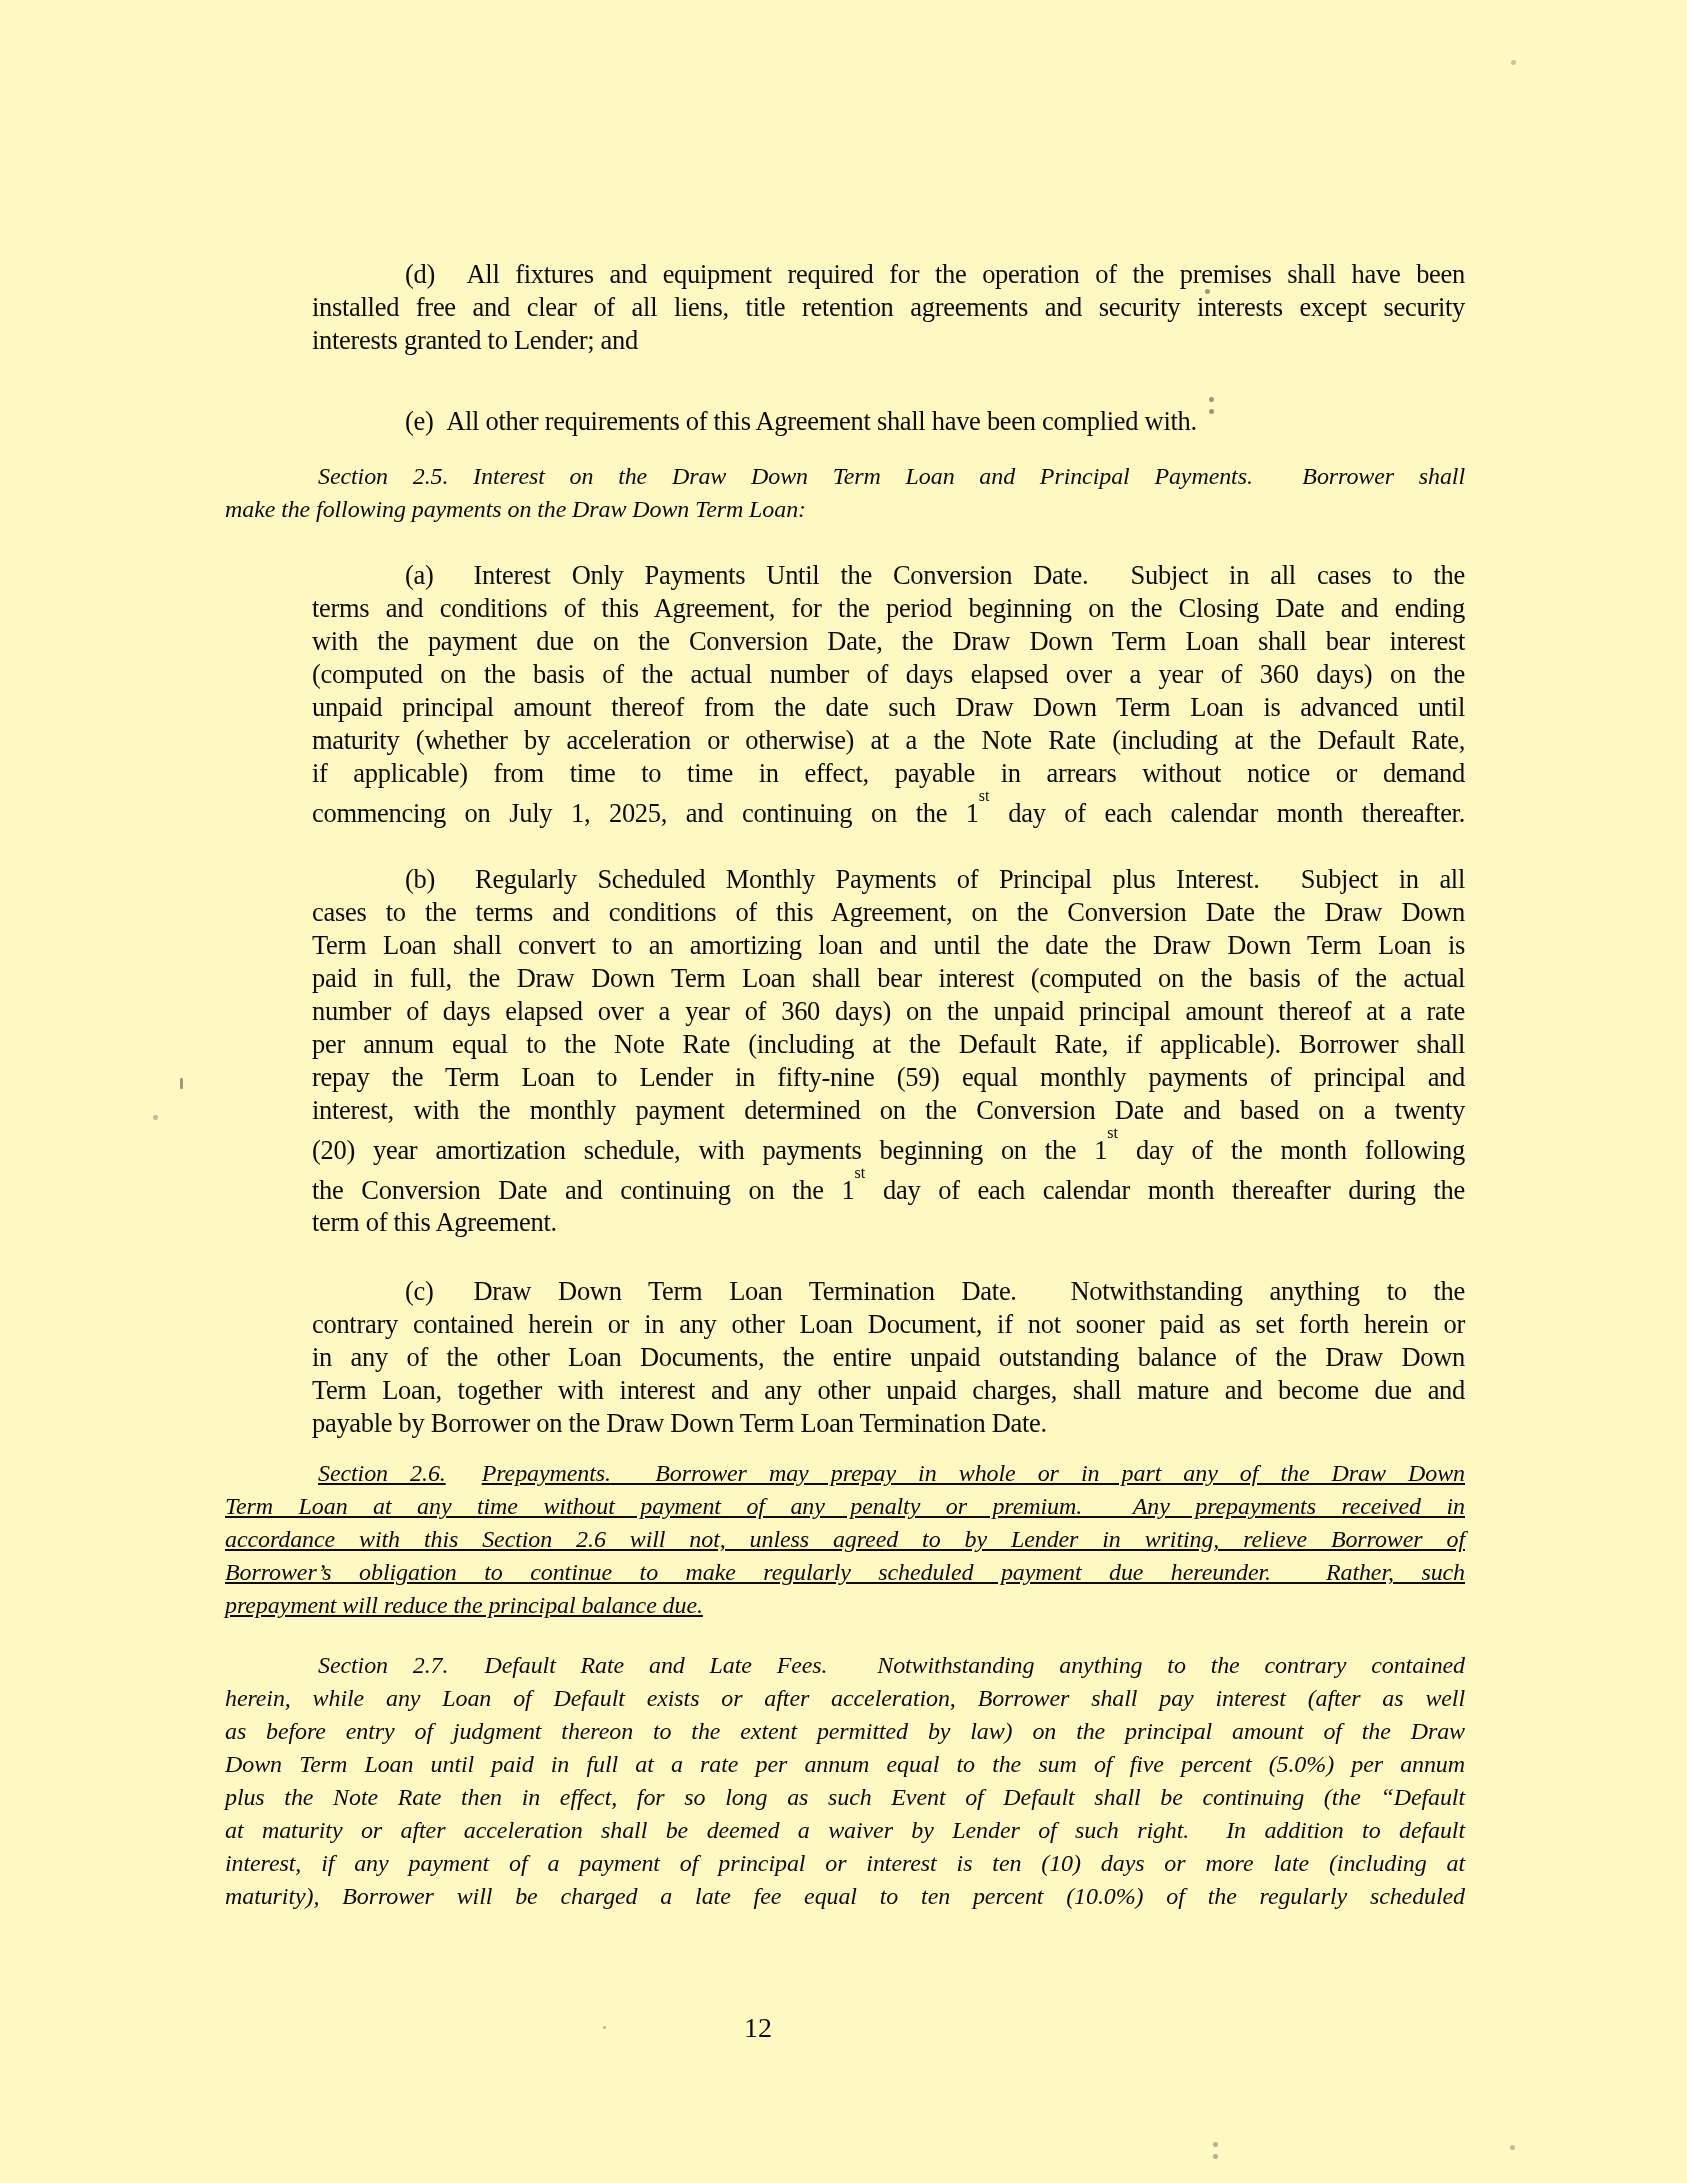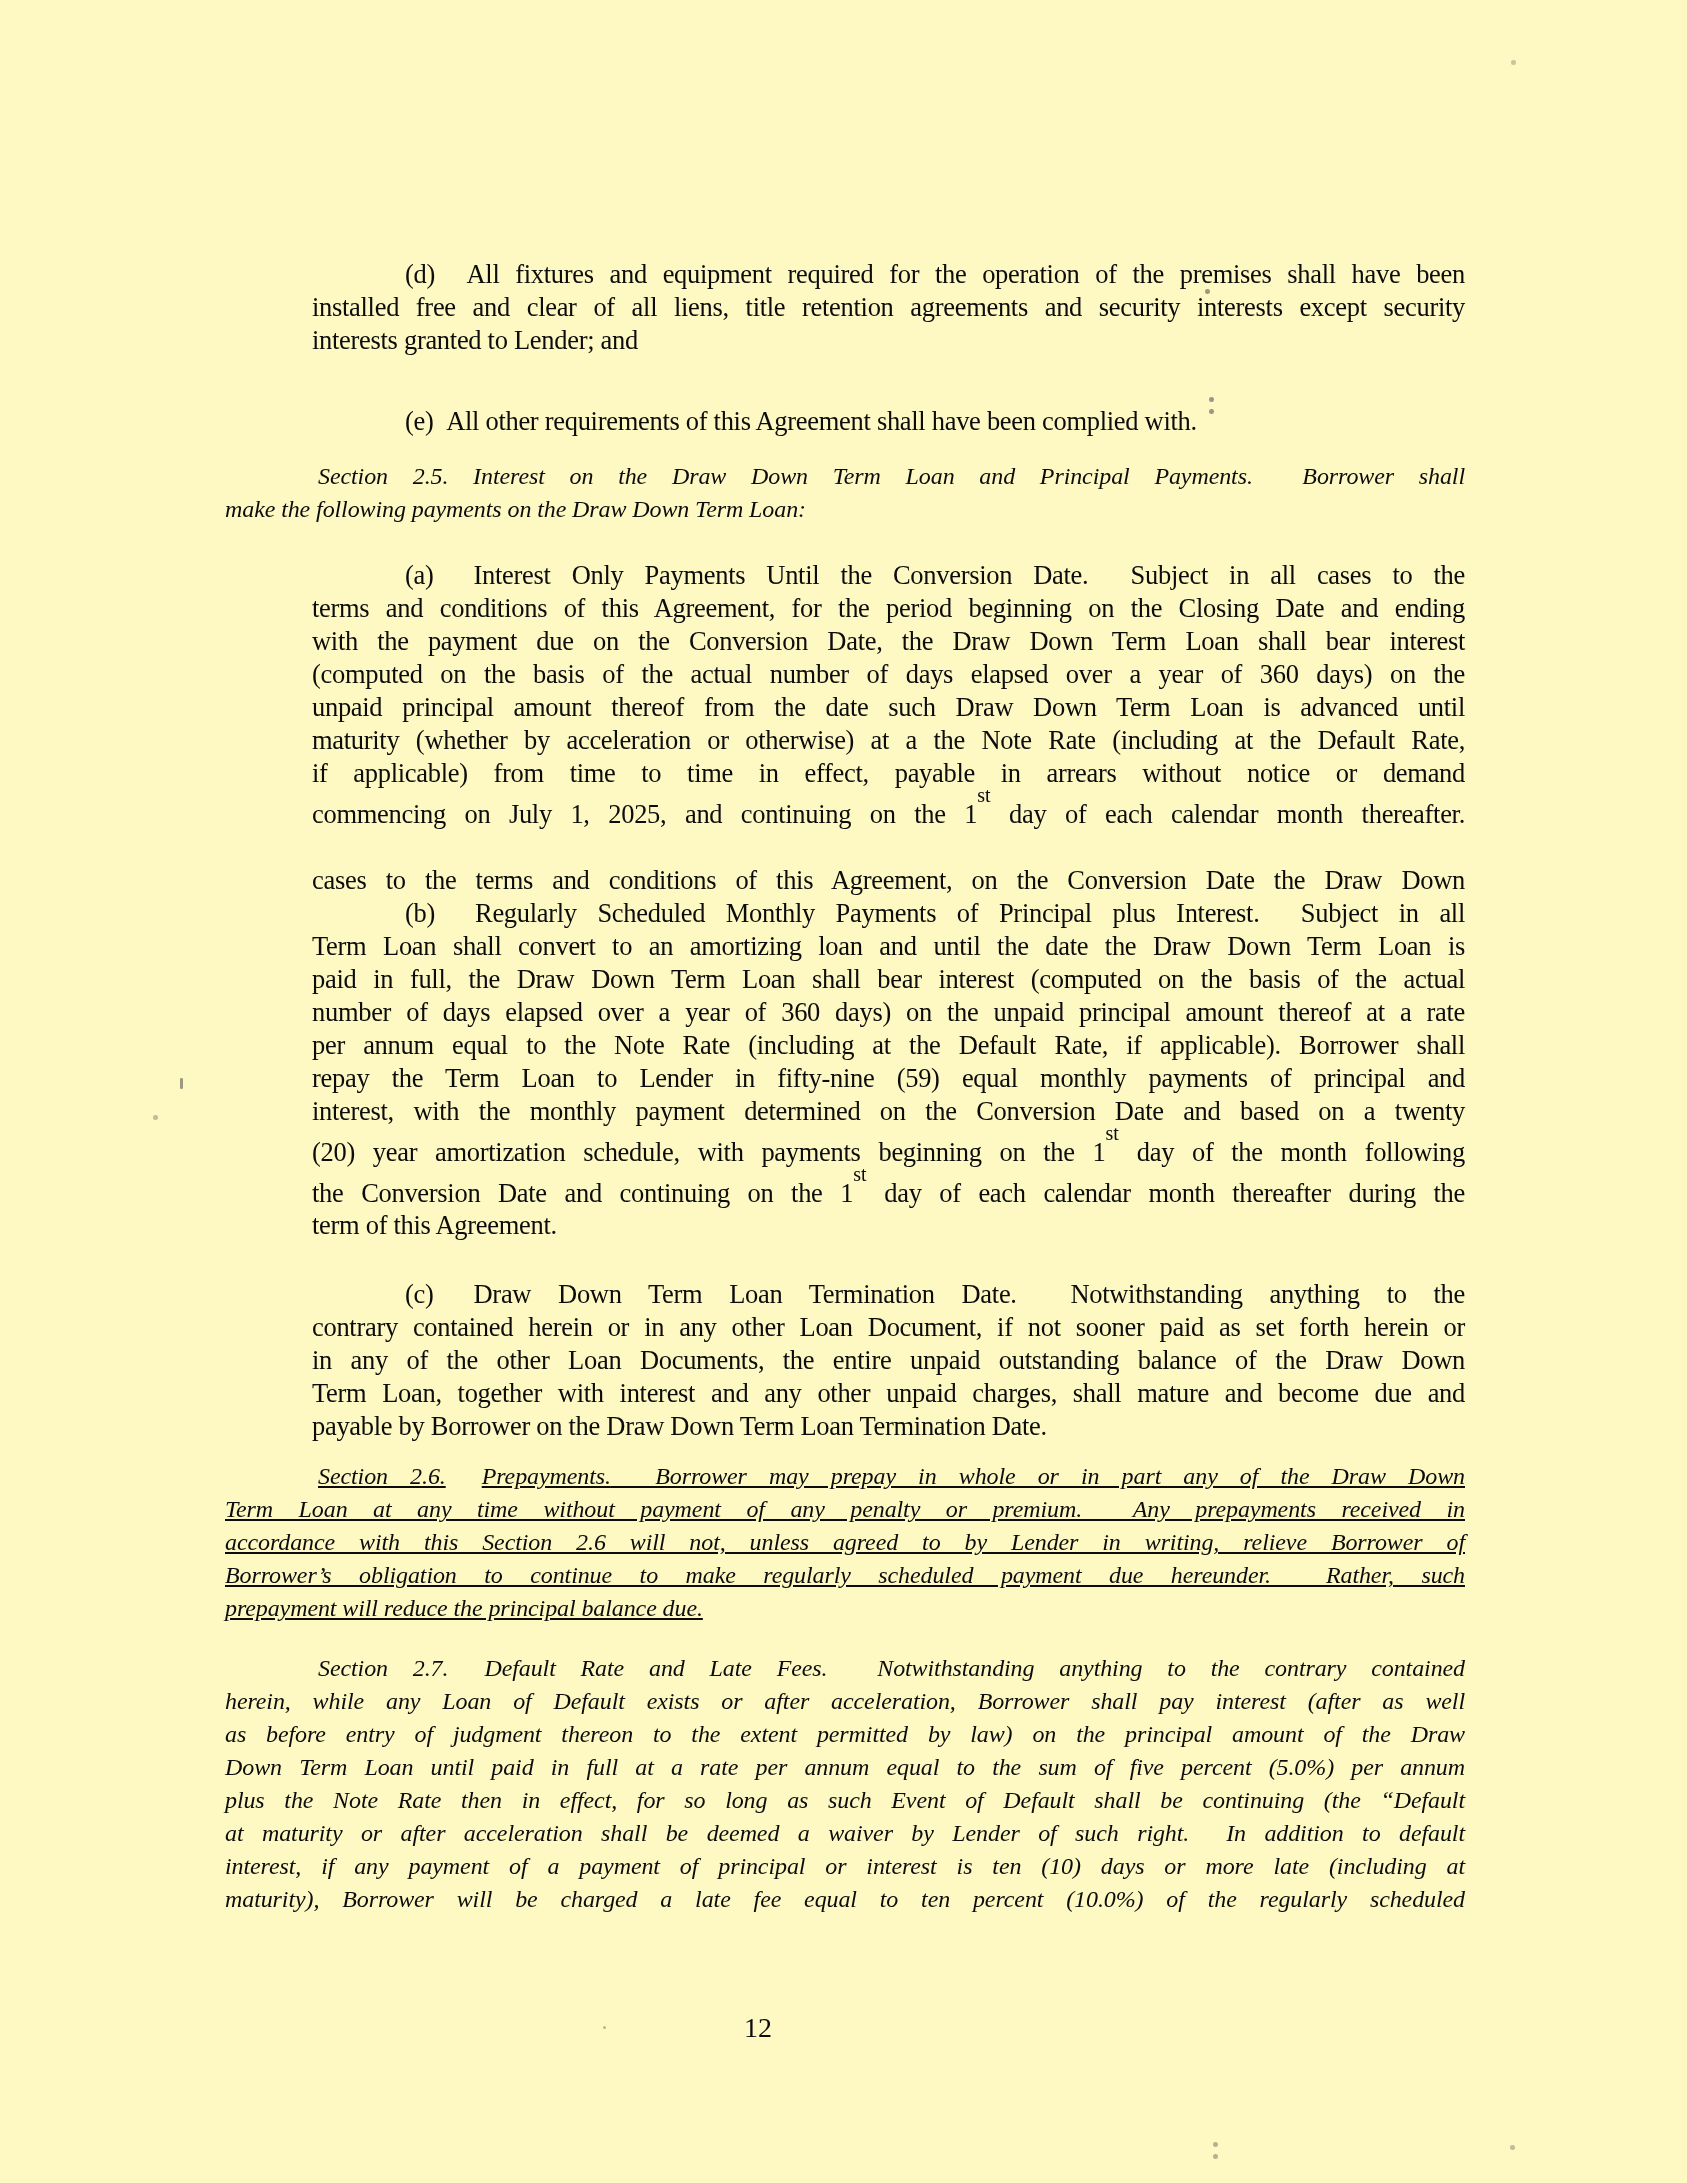--- a/index.html
+++ b/index.html
@@ -37,7 +37,7 @@
   }
   .tab { display:inline-block; width:40px; }
   .tab-s { display:inline-block; width:36px; }
-  .sup { font-size:20px; position:relative; top:-10.6px; letter-spacing:0; }
+  .sup { font-size:16px; position:relative; top:-10.6px; letter-spacing:0; }
   .mt-e  { margin-top:48px; }
   .mt-25 { margin-top:22px; }
   .mt-a  { margin-top:33px; }

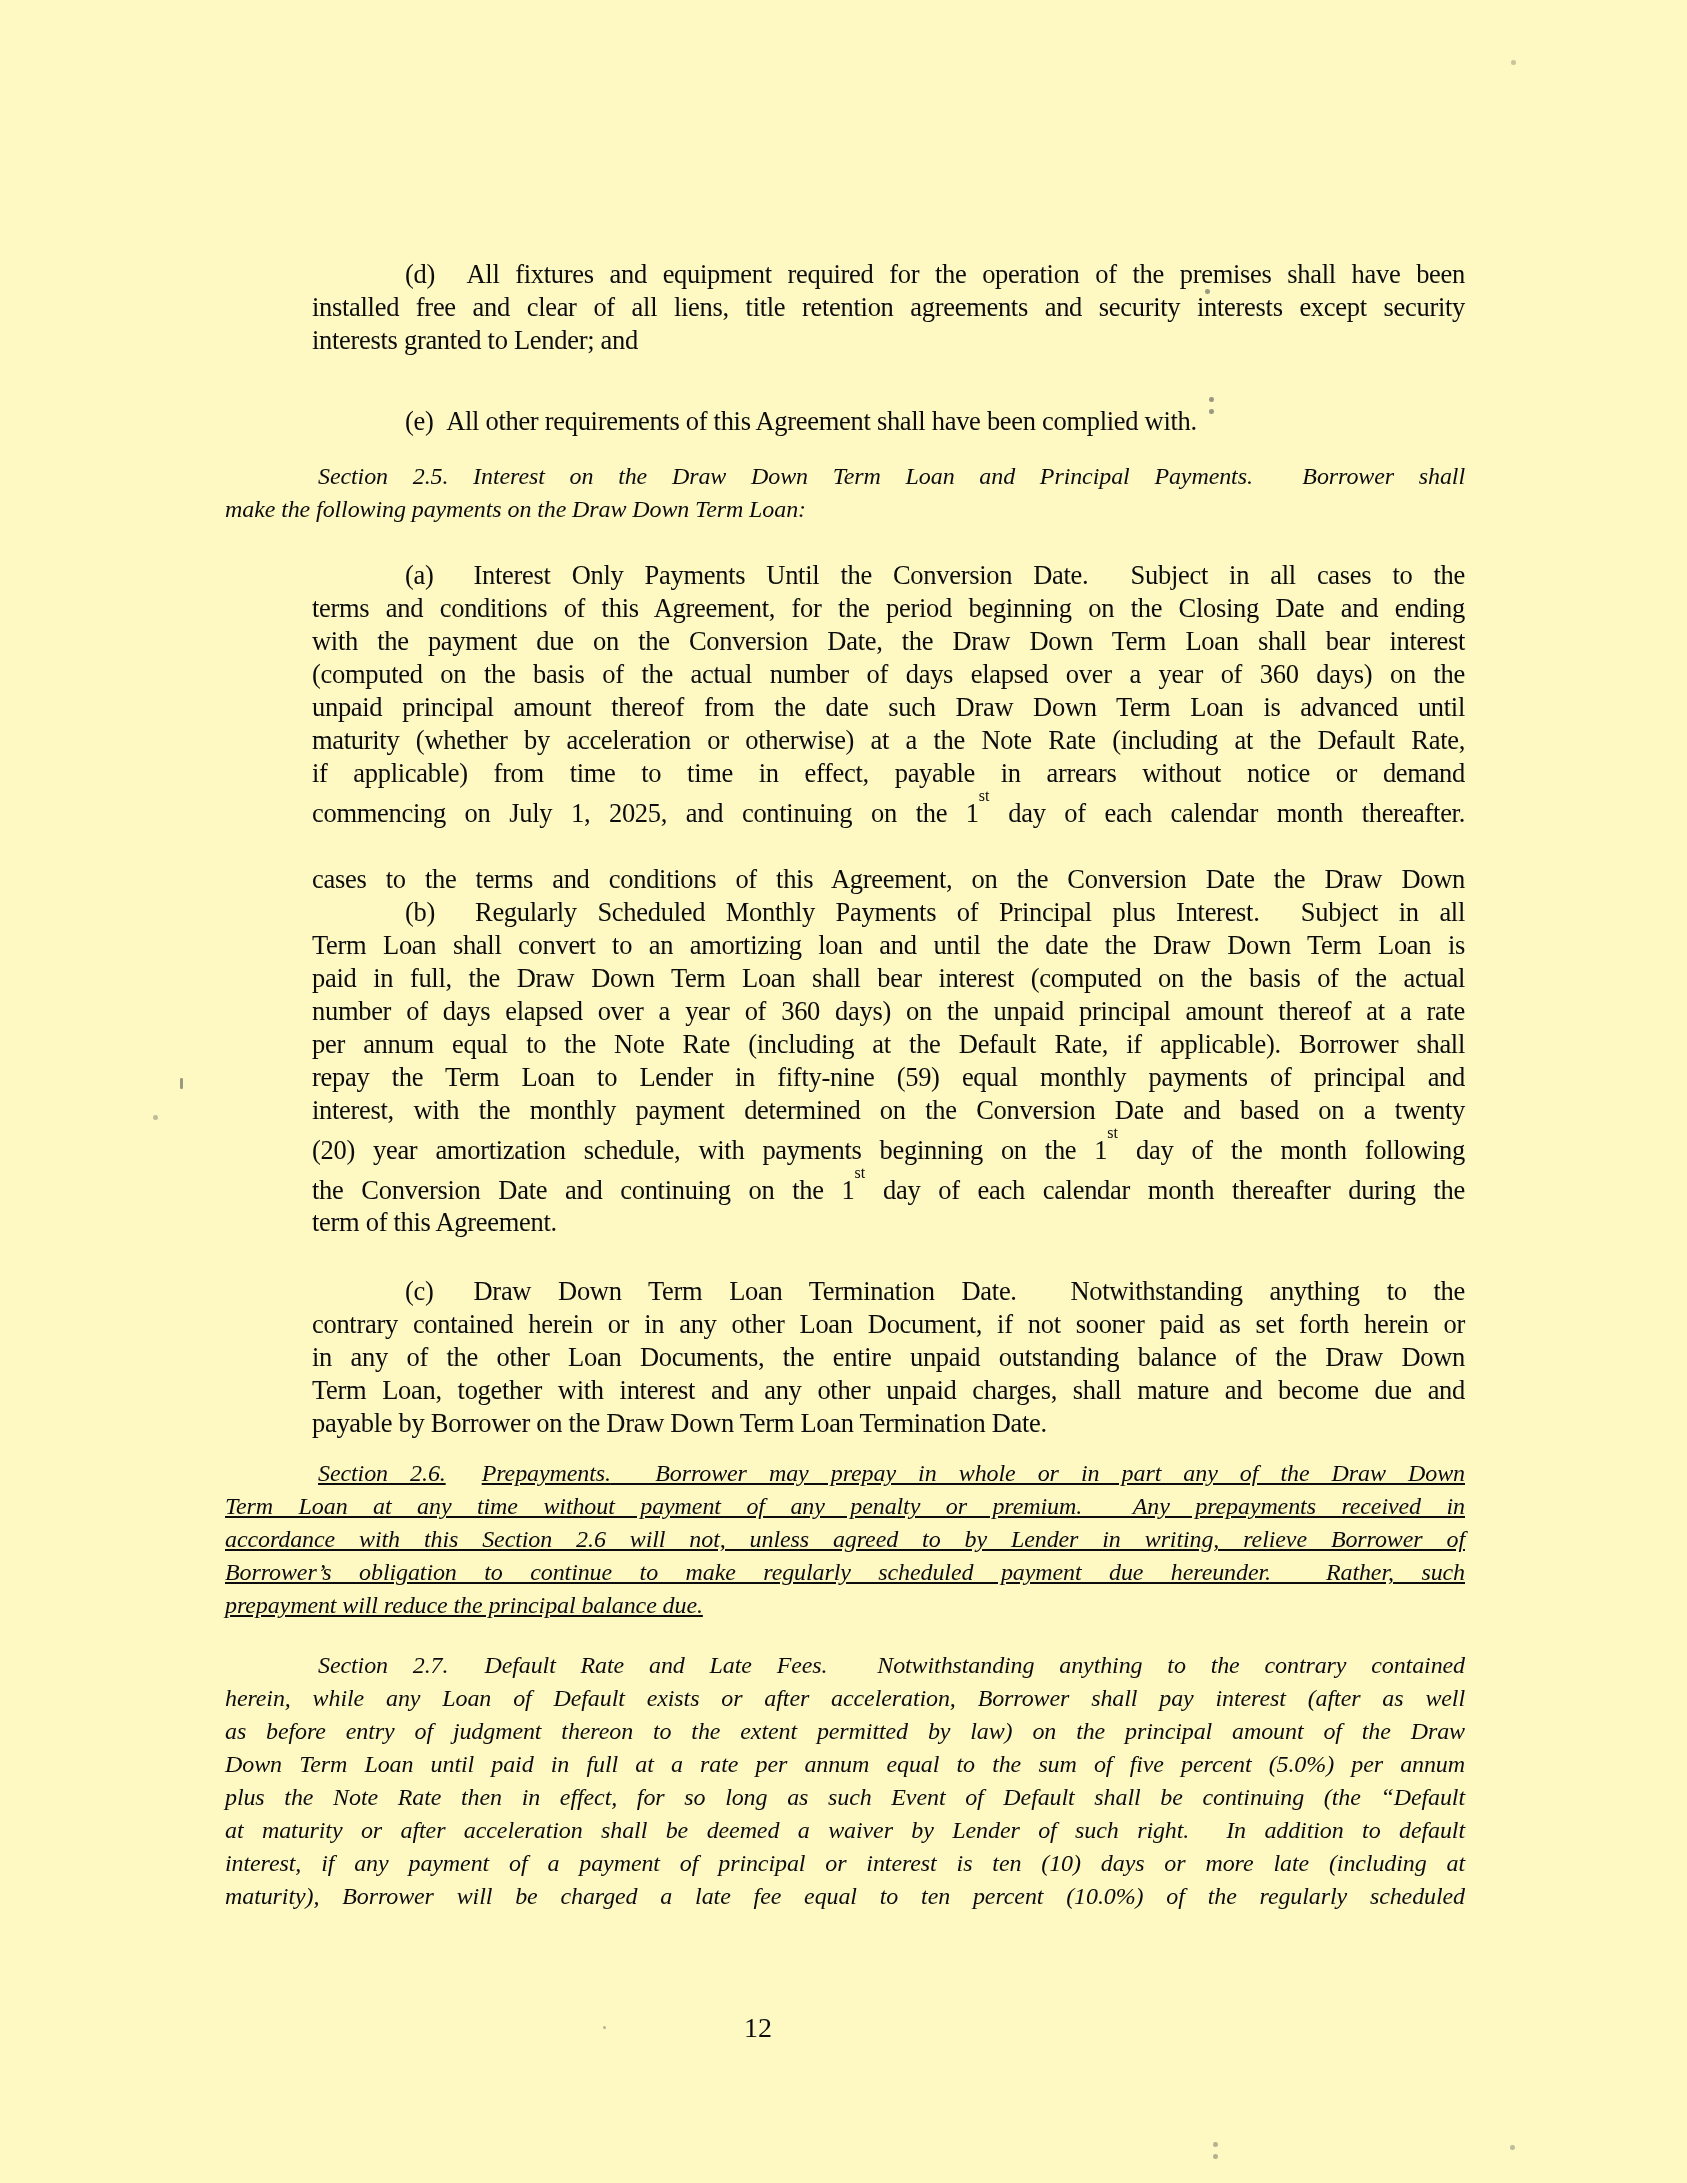--- a/index.html
+++ b/index.html
@@ -96,8 +96,8 @@
     </div>
 
     <div class="roman lp mt-b">
+      <div class="ln fi"><span>(b)</span><span class="tab"></span><span class="u">Regularly Scheduled Monthly Payments of Principal plus Interest.</span><span>&nbsp; Subject in all</span></div>
       <div class="ln">cases to the terms and conditions of this Agreement, on the Conversion Date the Draw Down</div>
-      <div class="ln fi"><span>(b)</span><span class="tab"></span><span class="u">Regularly Scheduled Monthly Payments of Principal plus Interest.</span><span>&nbsp; Subject in all</span></div>
       <div class="ln">Term Loan shall convert to an amortizing loan and until the date the Draw Down Term Loan is</div>
       <div class="ln">paid in full, the Draw Down Term Loan shall bear interest (computed on the basis of the actual</div>
       <div class="ln">number of days elapsed over a year of 360 days) on the unpaid principal amount thereof at a rate</div>

